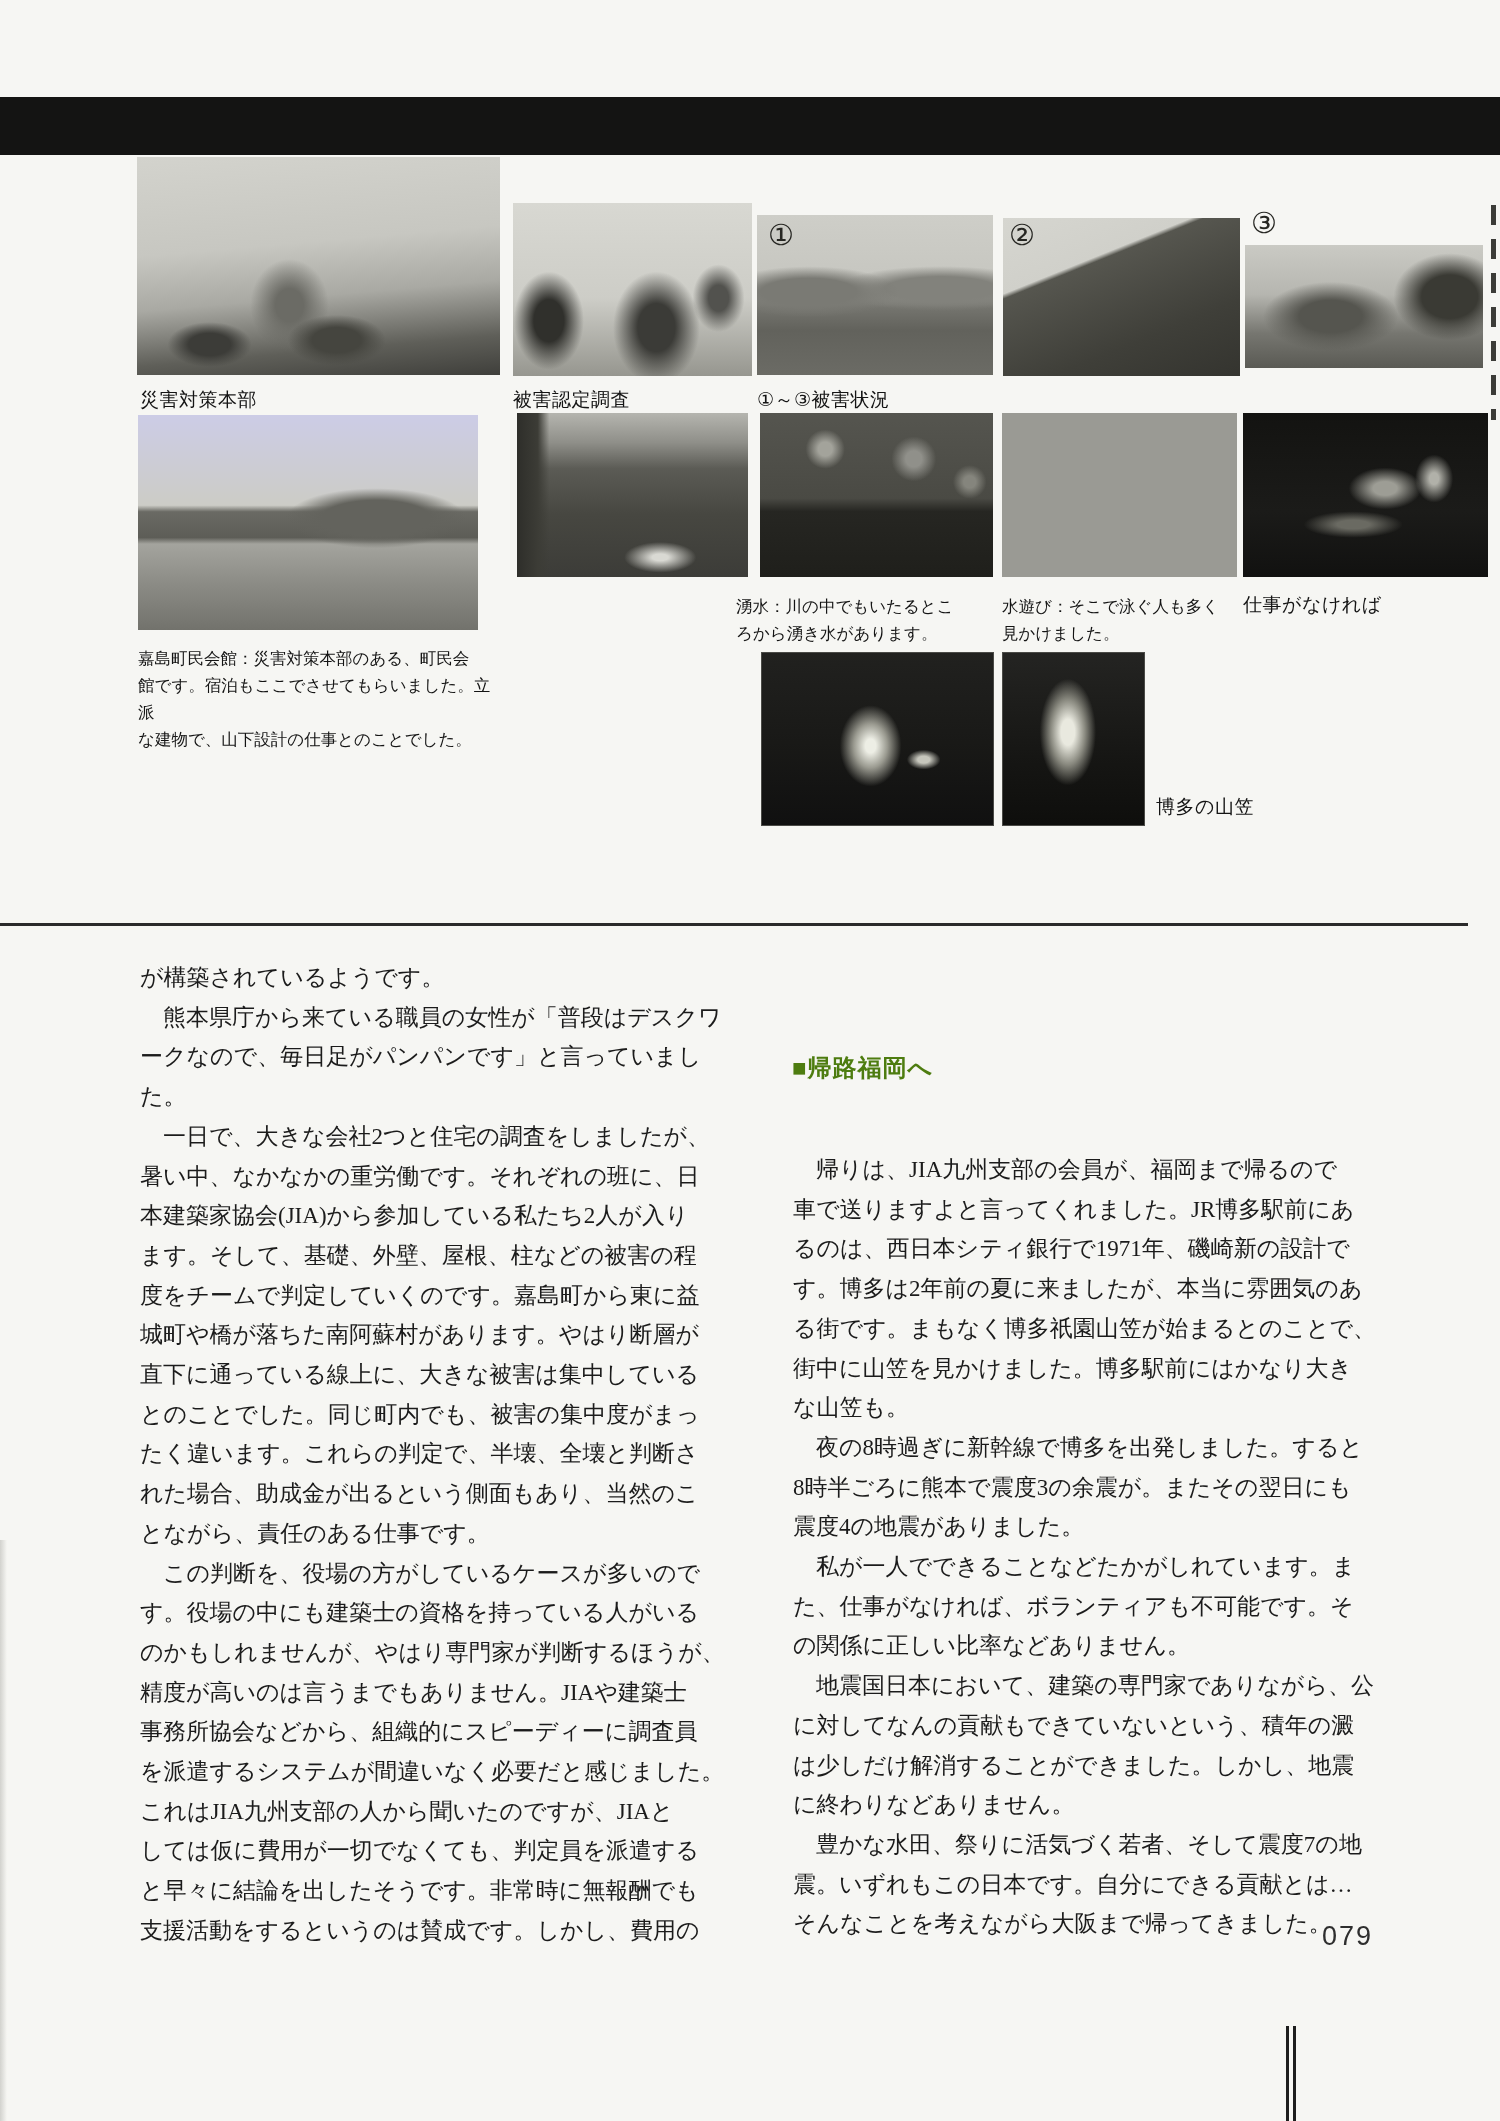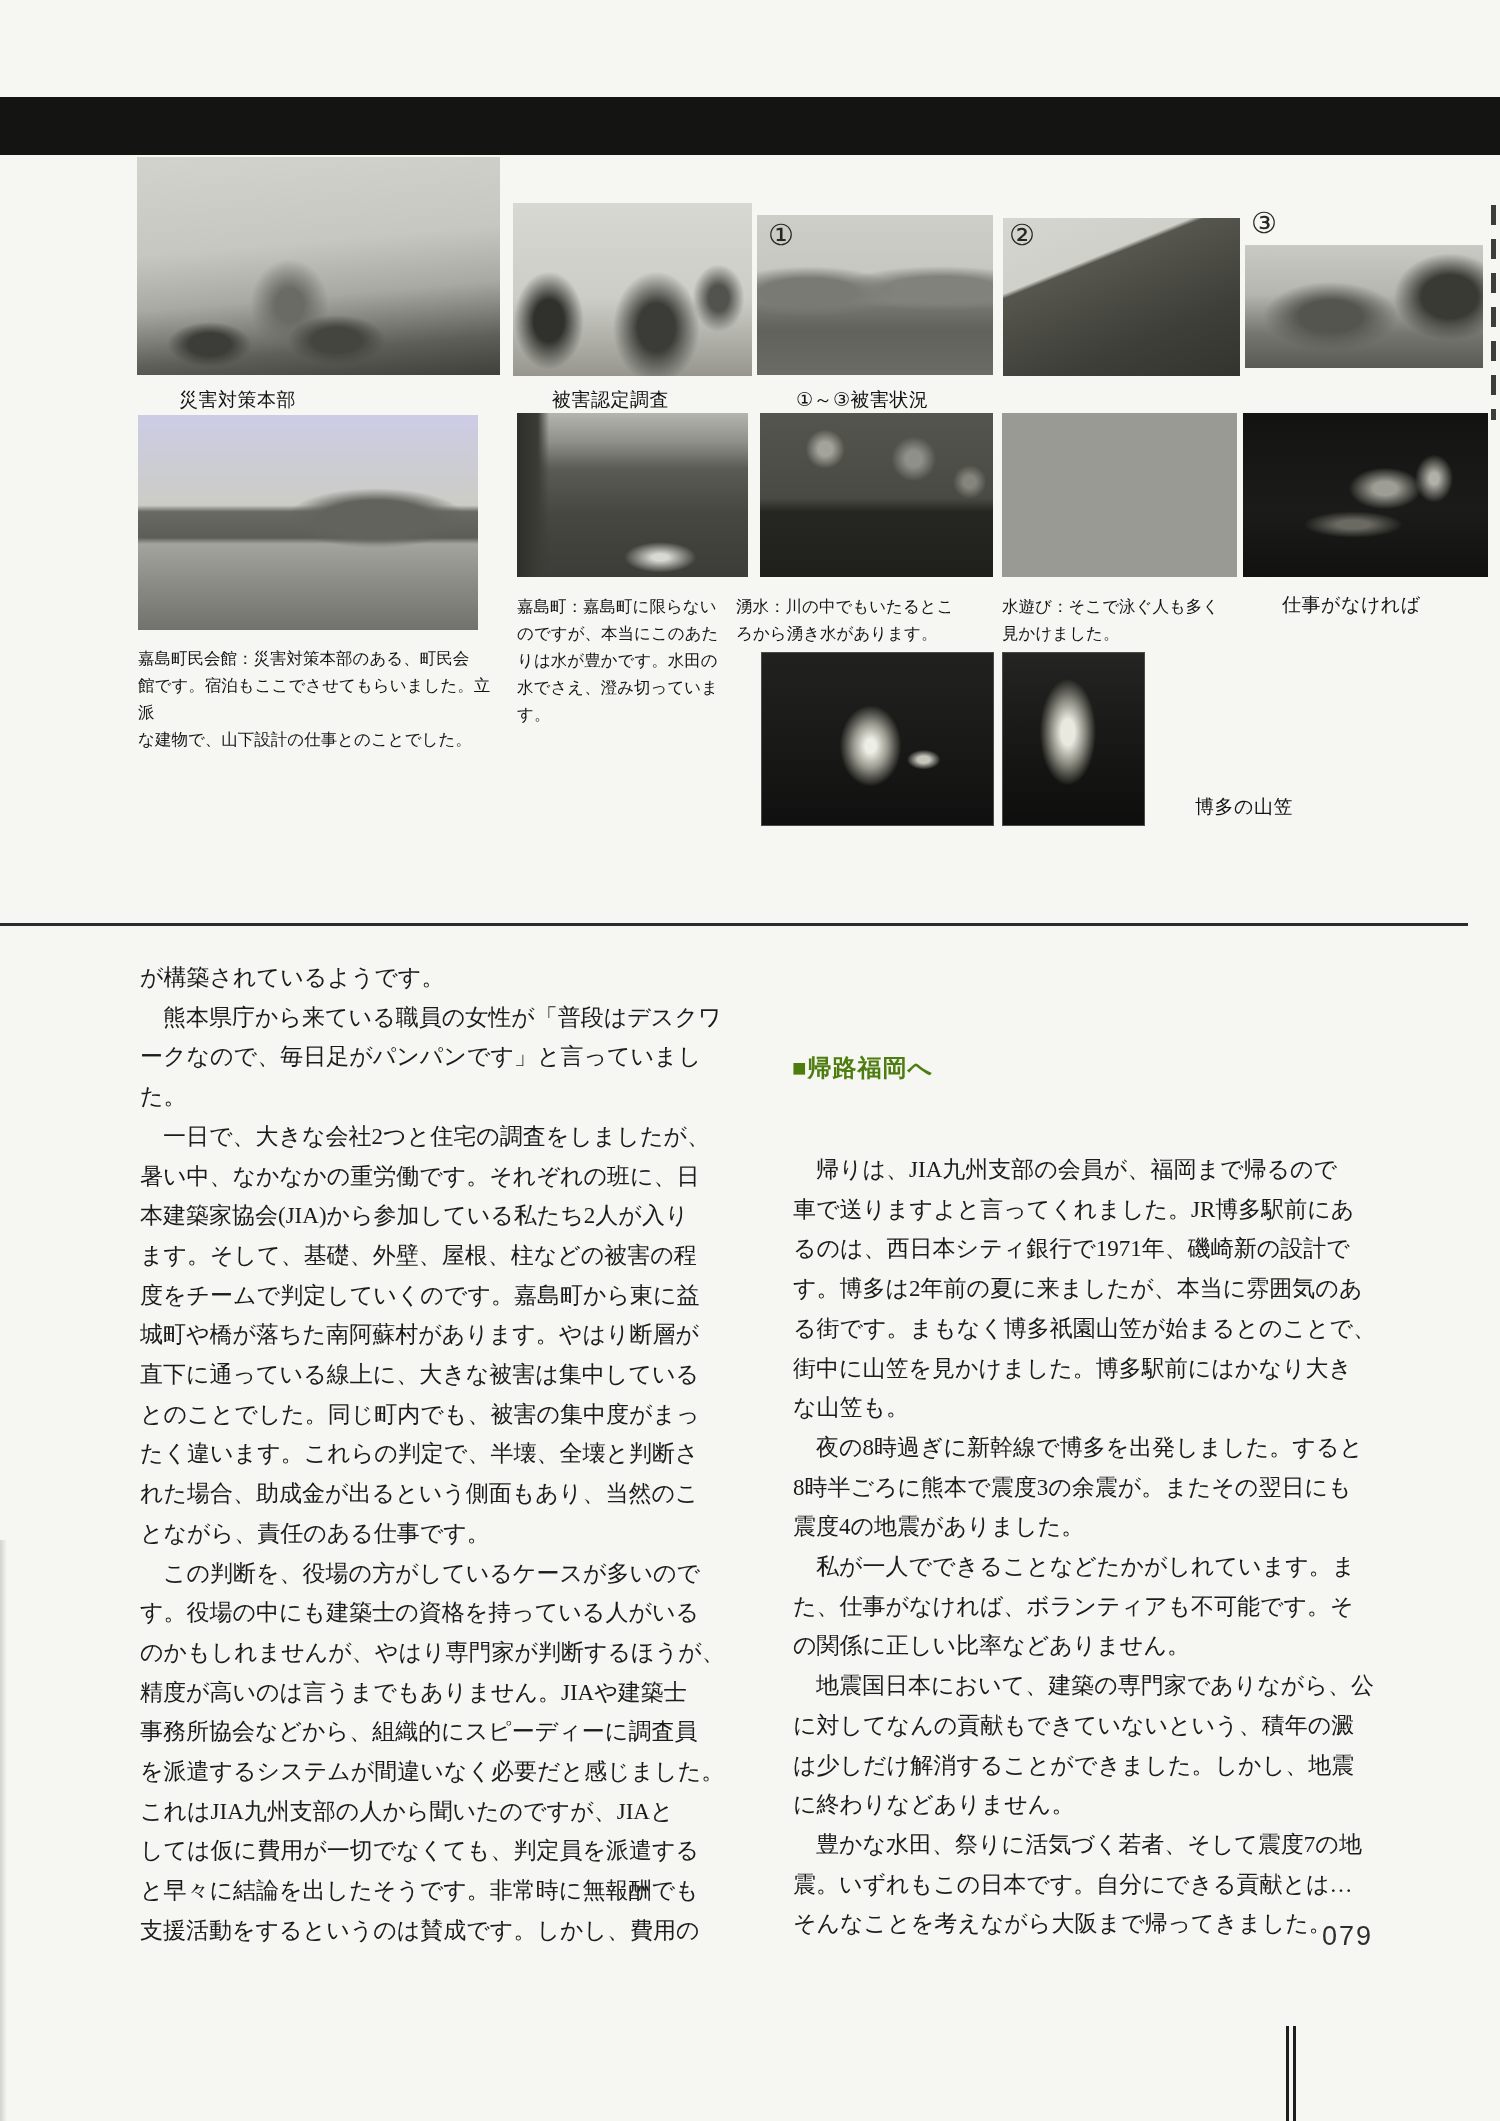--- a/index.html
+++ b/index.html
@@ -81,7 +81,7 @@
   .badge2{left:1009px;top:221px;}
   .badge3{left:1251px;top:209px;}
   
-  .plabel{position:absolute;font-size:19px;line-height:24px;letter-spacing:.5px;color:#141414;white-space:pre-line;margin-left:39px;}
+  .plabel{position:absolute;font-size:19px;line-height:24px;letter-spacing:.5px;color:#141414;white-space:pre-line;}
   .lbl-hq{left:140px;top:388px;}
   .lbl-survey{left:513px;top:388px;}
   .lbl-damage{left:757px;top:388px;}

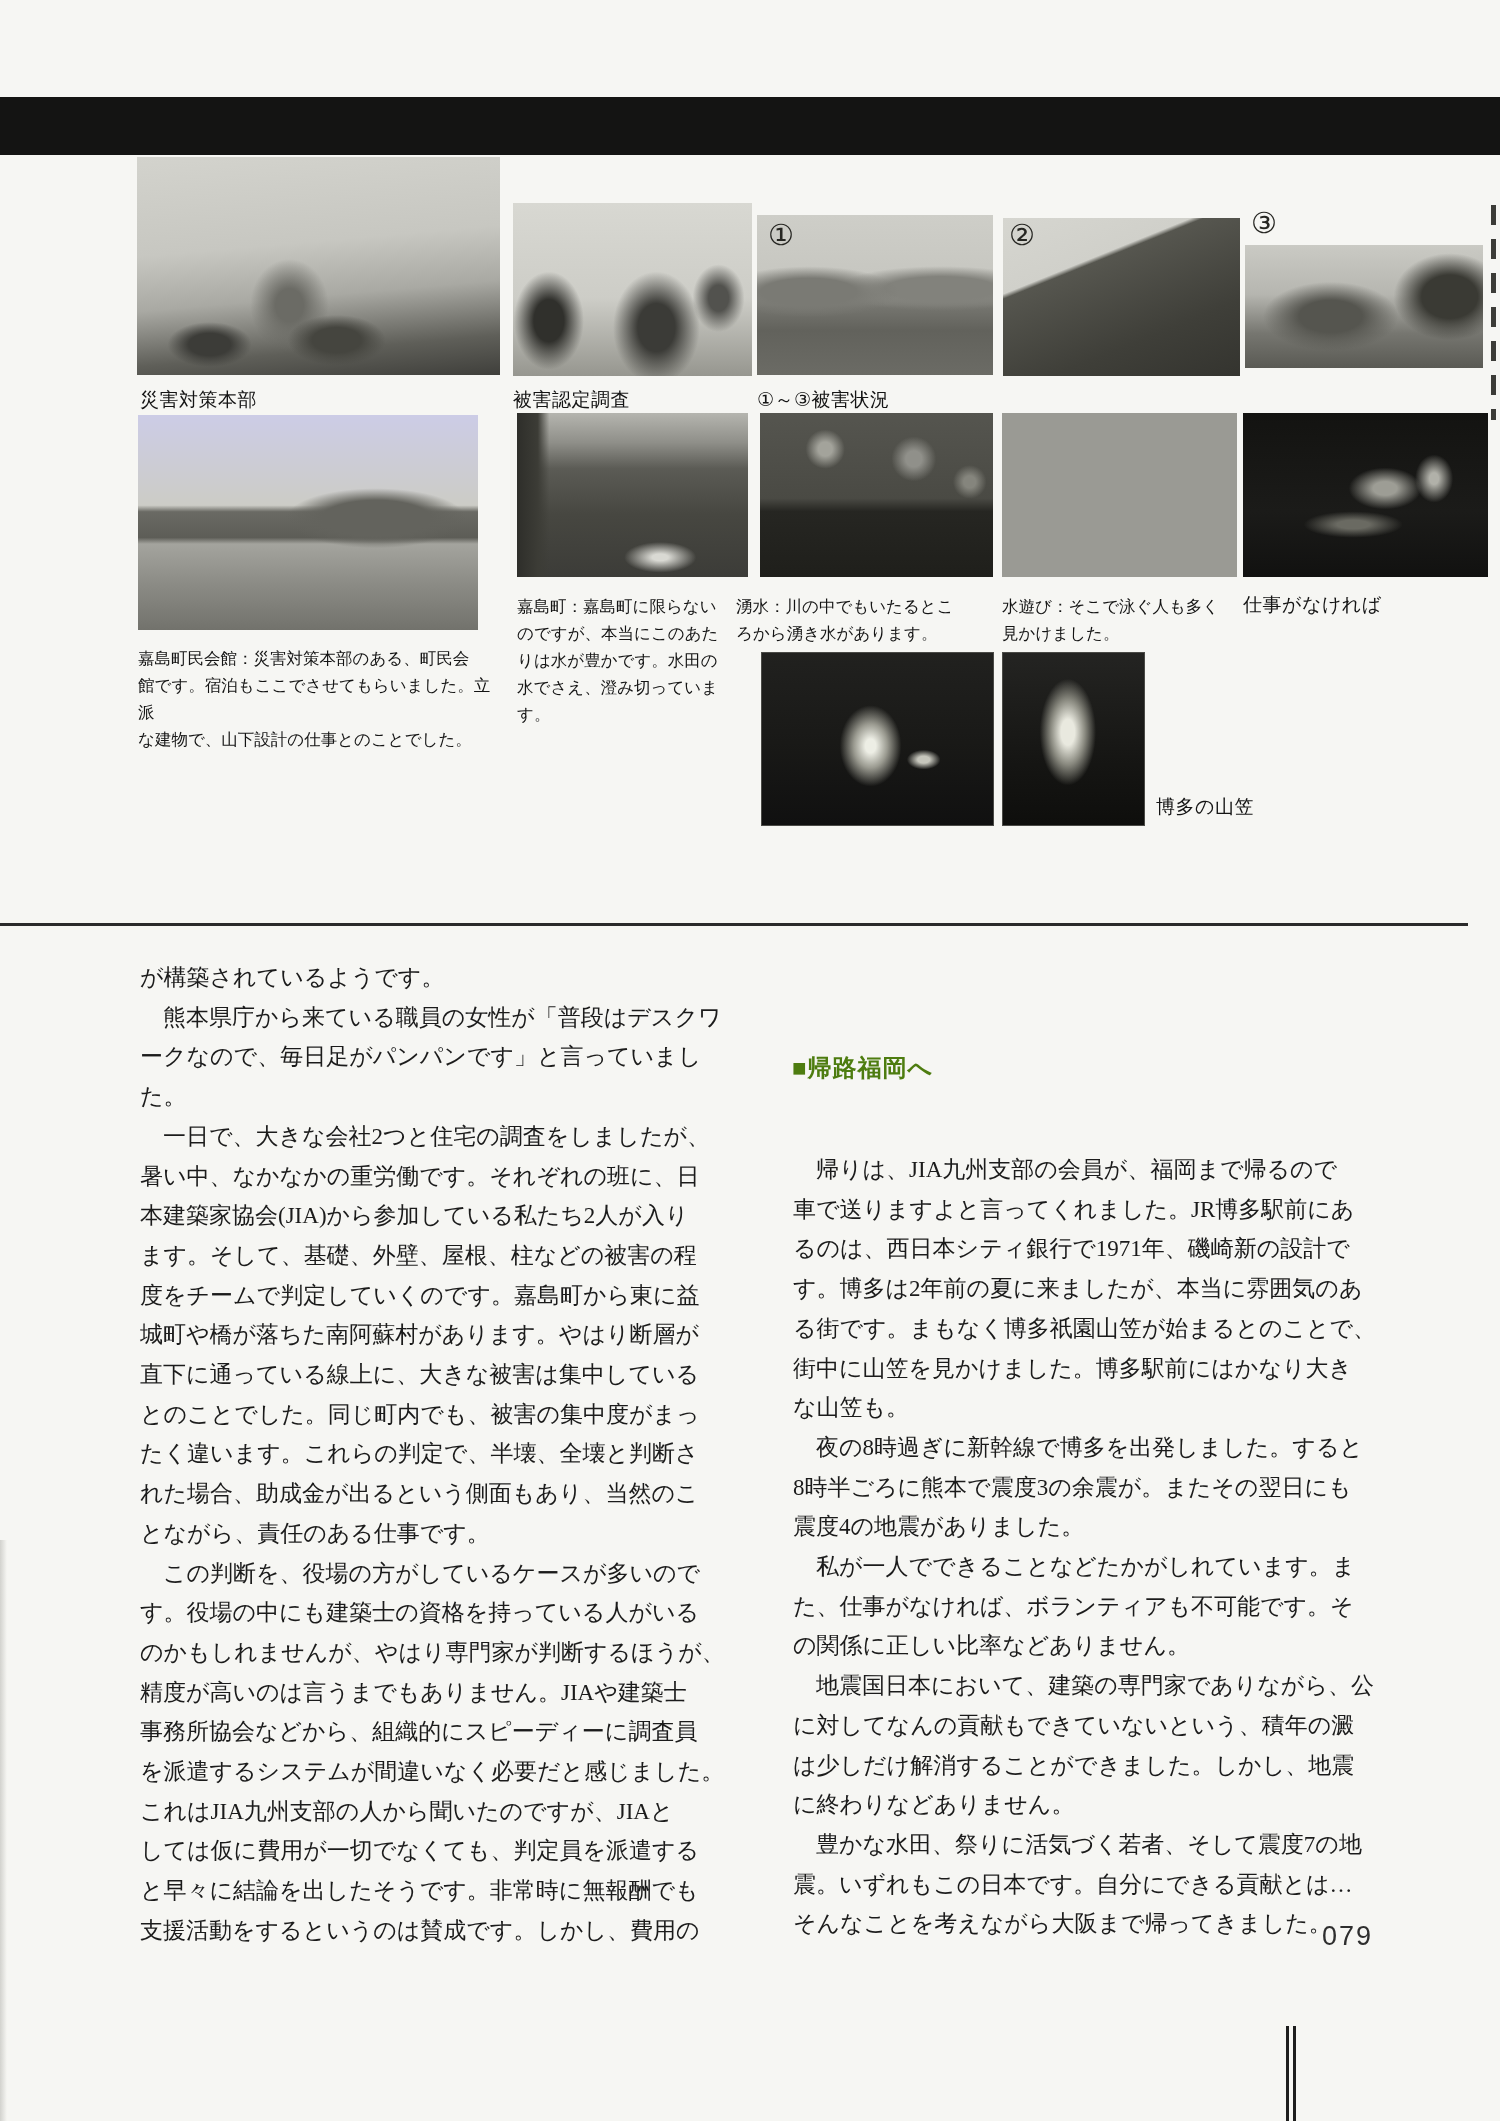--- a/index.html
+++ b/index.html
@@ -140,11 +140,6 @@
   <div class="pcap cap-hall">嘉島町民会館：災害対策本部のある、町民会
 館です。宿泊もここでさせてもらいました。立派
 な建物で、山下設計の仕事とのことでした。</div>
-  <div class="pcap cap-kashima">嘉島町：嘉島町に限らない
-のですが、本当にこのあた
-りは水が豊かです。水田の
-水でさえ、澄み切っていま
-す。</div>
   <div class="pcap cap-spring">湧水：川の中でもいたるとこ
 ろから湧き水があります。</div>
   <div class="pcap cap-swim">水遊び：そこで泳ぐ人も多く

